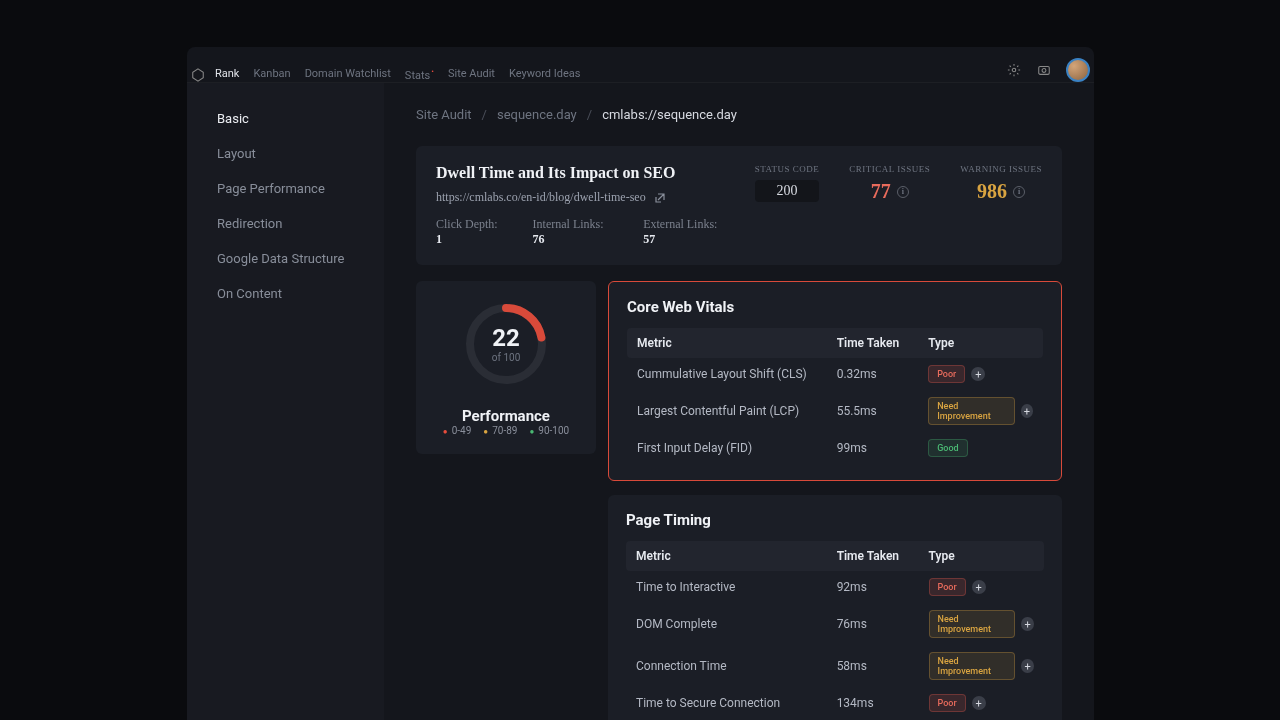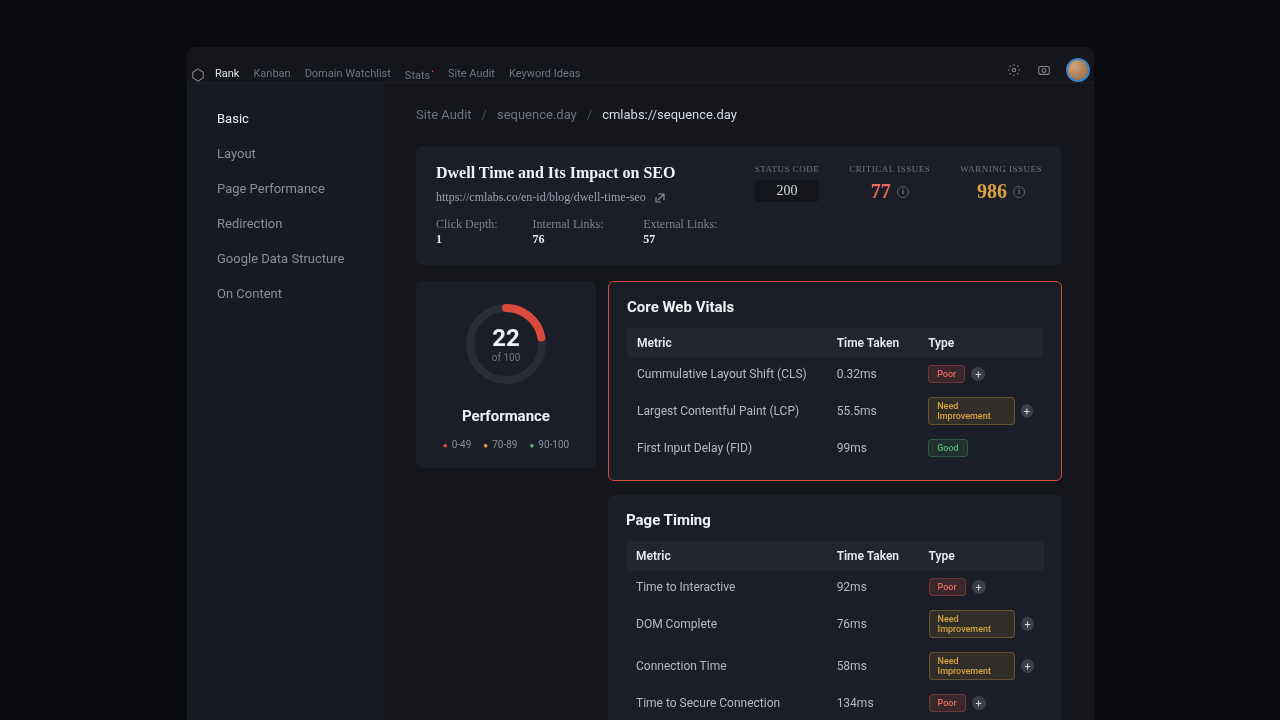--- a/index.html
+++ b/index.html
@@ -102,7 +102,7 @@
 .gauge-text { position: absolute; top: 50%; left: 50%; transform: translate(-50%, -50%); }
 .gauge-score { font-size: 24px; font-weight: 700; color: #f0f2f6; line-height: 1; }
 .gauge-sub { font-size: 10px; color: #6e7480; margin-top: 2px; }
-.perf-title { color: #f0f2f6; font-size: 15px; font-weight: 700; margin-bottom: 14px; }
+.perf-title { color: #f0f2f6; font-size: 15px; font-weight: 700; }
 .legend { display: flex; justify-content: center; gap: 12px; font-size: 10px; color: #8a8f9b; }
 .legend span::before { content: "●"; margin-right: 4px; font-size: 8px; }
 .legend .l-red::before { color: #e74c3c; }

